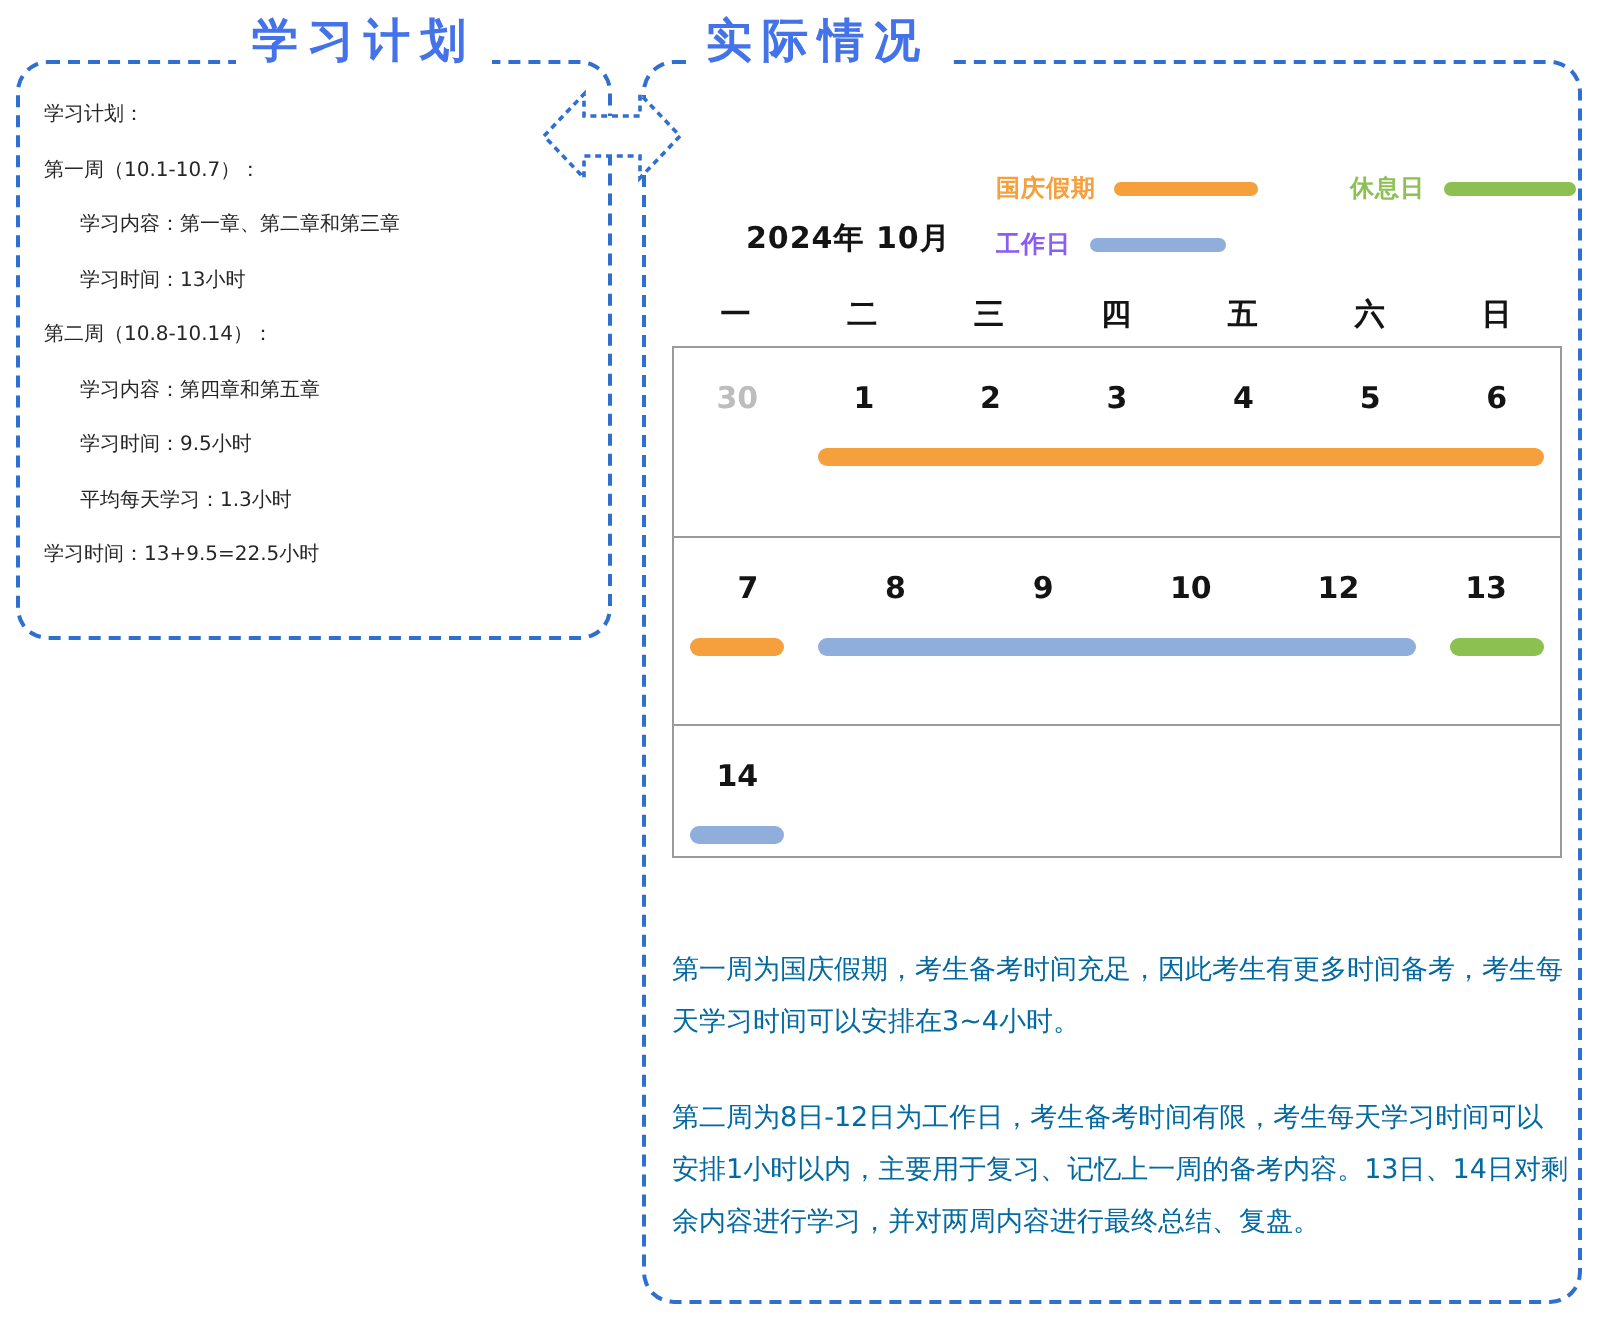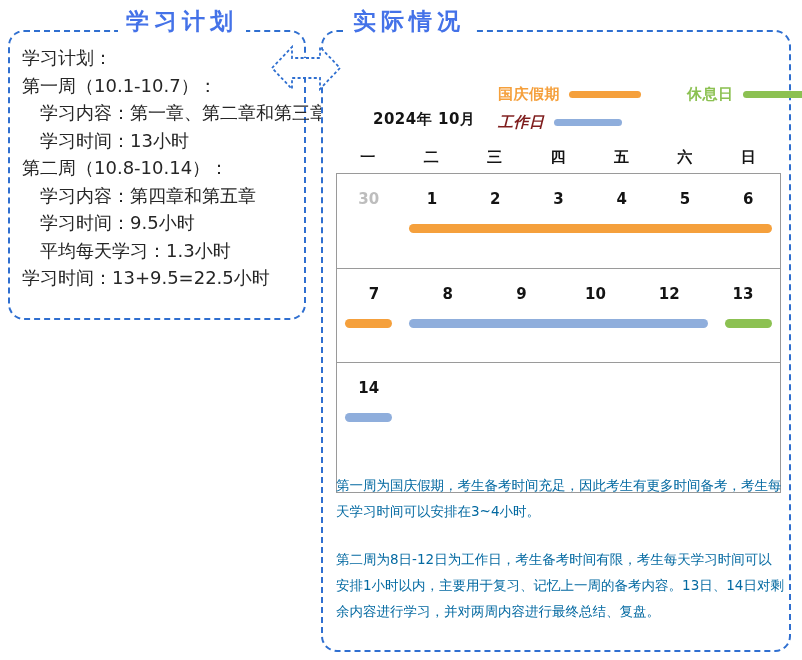--- a/index.html
+++ b/index.html
@@ -45,7 +45,7 @@
   #plan-body{
     position:absolute;
     left:22px; top:44px; width:266px;
-    font-size:18px;
+    font-size:10px;
     line-height:27.5px;
     color:#262626;
   }

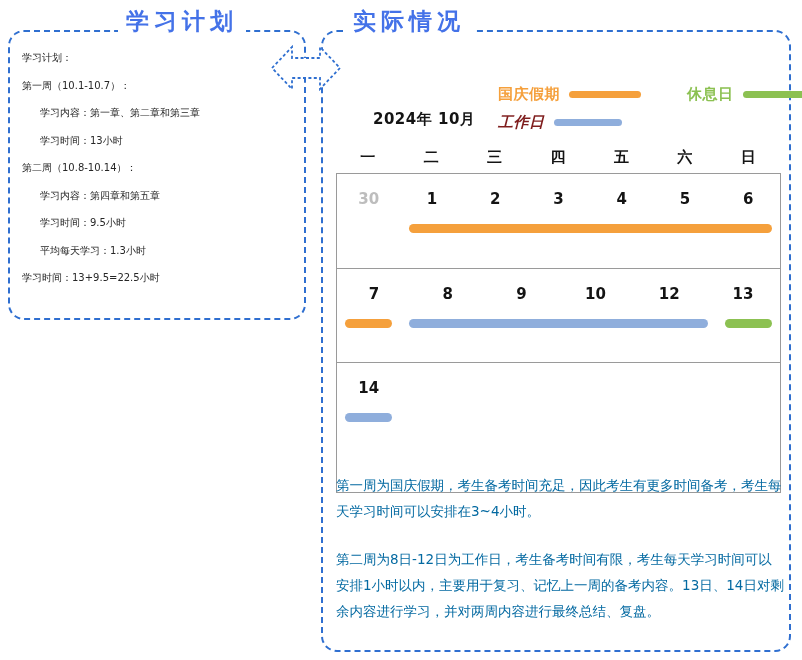--- a/index.html
+++ b/index.html
@@ -77,7 +77,7 @@
   .legend-row{display:flex;align-items:center;height:28px;}
   .legend-item{display:flex;align-items:center;}
   .legend-label{
-    font-size:15px;font-weight:bold;letter-spacing:0.5px;white-space:nowrap;
+    font-size:12px;font-weight:bold;letter-spacing:0.5px;white-space:nowrap;
   }
   .legend-swatch{
     height:7px;border-radius:4px;margin-left:9px;

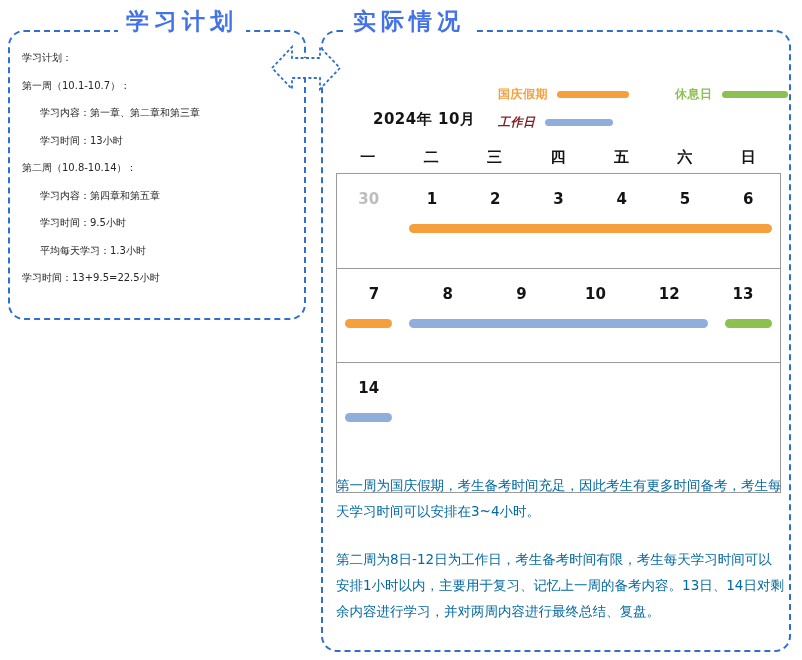--- a/index.html
+++ b/index.html
@@ -186,7 +186,7 @@
     </div>
     <div class="legend-row">
       <div class="legend-item lg-work">
-        <span class="legend-label" style="color: #7f1d1d; font-style: italic;">工作日</span>
+        <span class="legend-label" style="color: #8b5cf6;">工作日</span>
         <span class="legend-swatch" style="background: rgb(143, 174, 220);"></span>
       </div>
     </div>

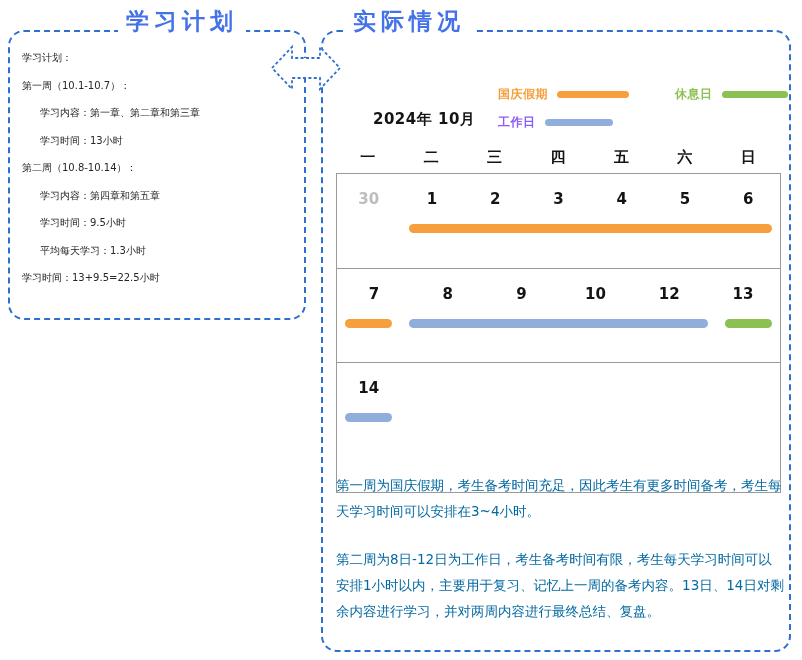--- a/index.html
+++ b/index.html
@@ -103,7 +103,7 @@
   
   #calendar{
     position:absolute;
-    left:13px; top:141px; width:445px; height:320px;
+    left:13px; top:141px; width:445px; height:256px;
     border:1px solid #9a9a9a;
     box-sizing:border-box;
     background:#fff;

